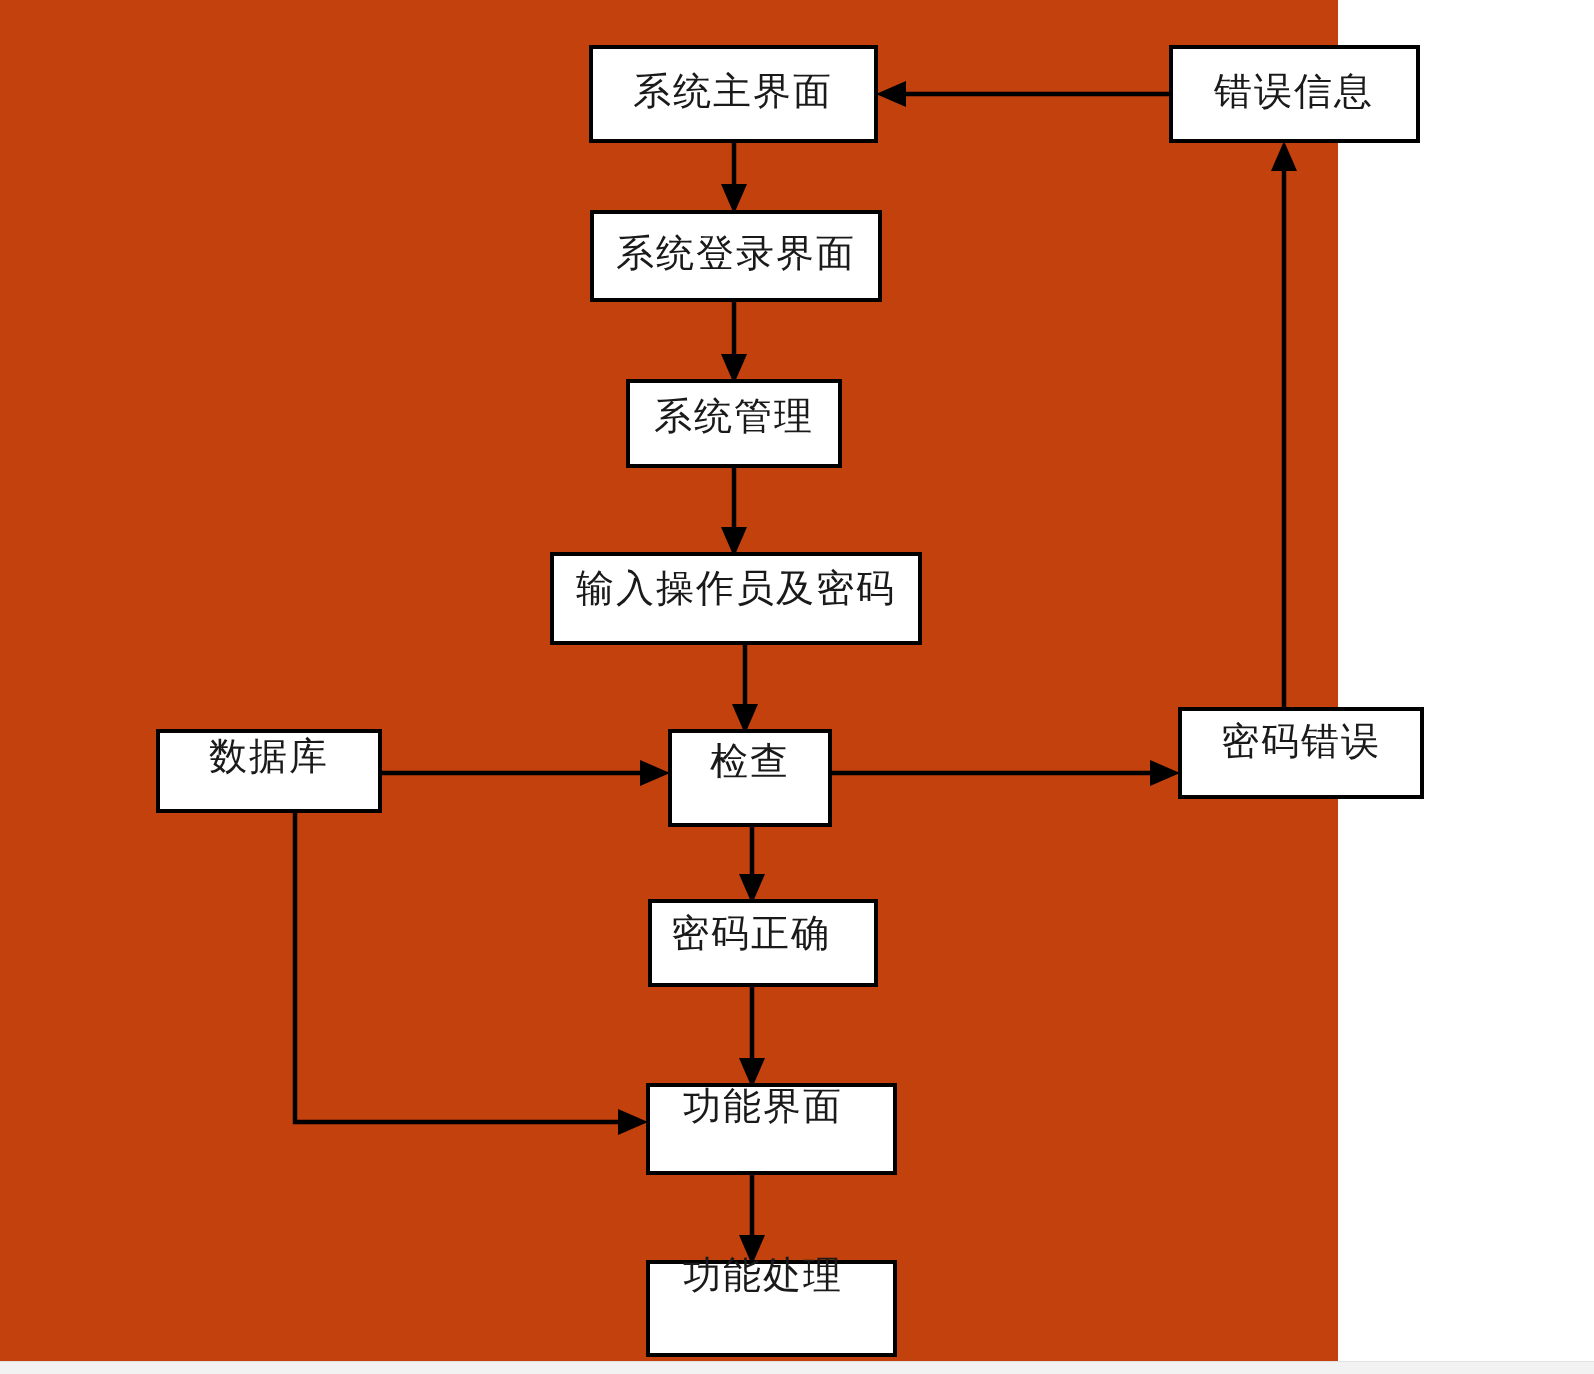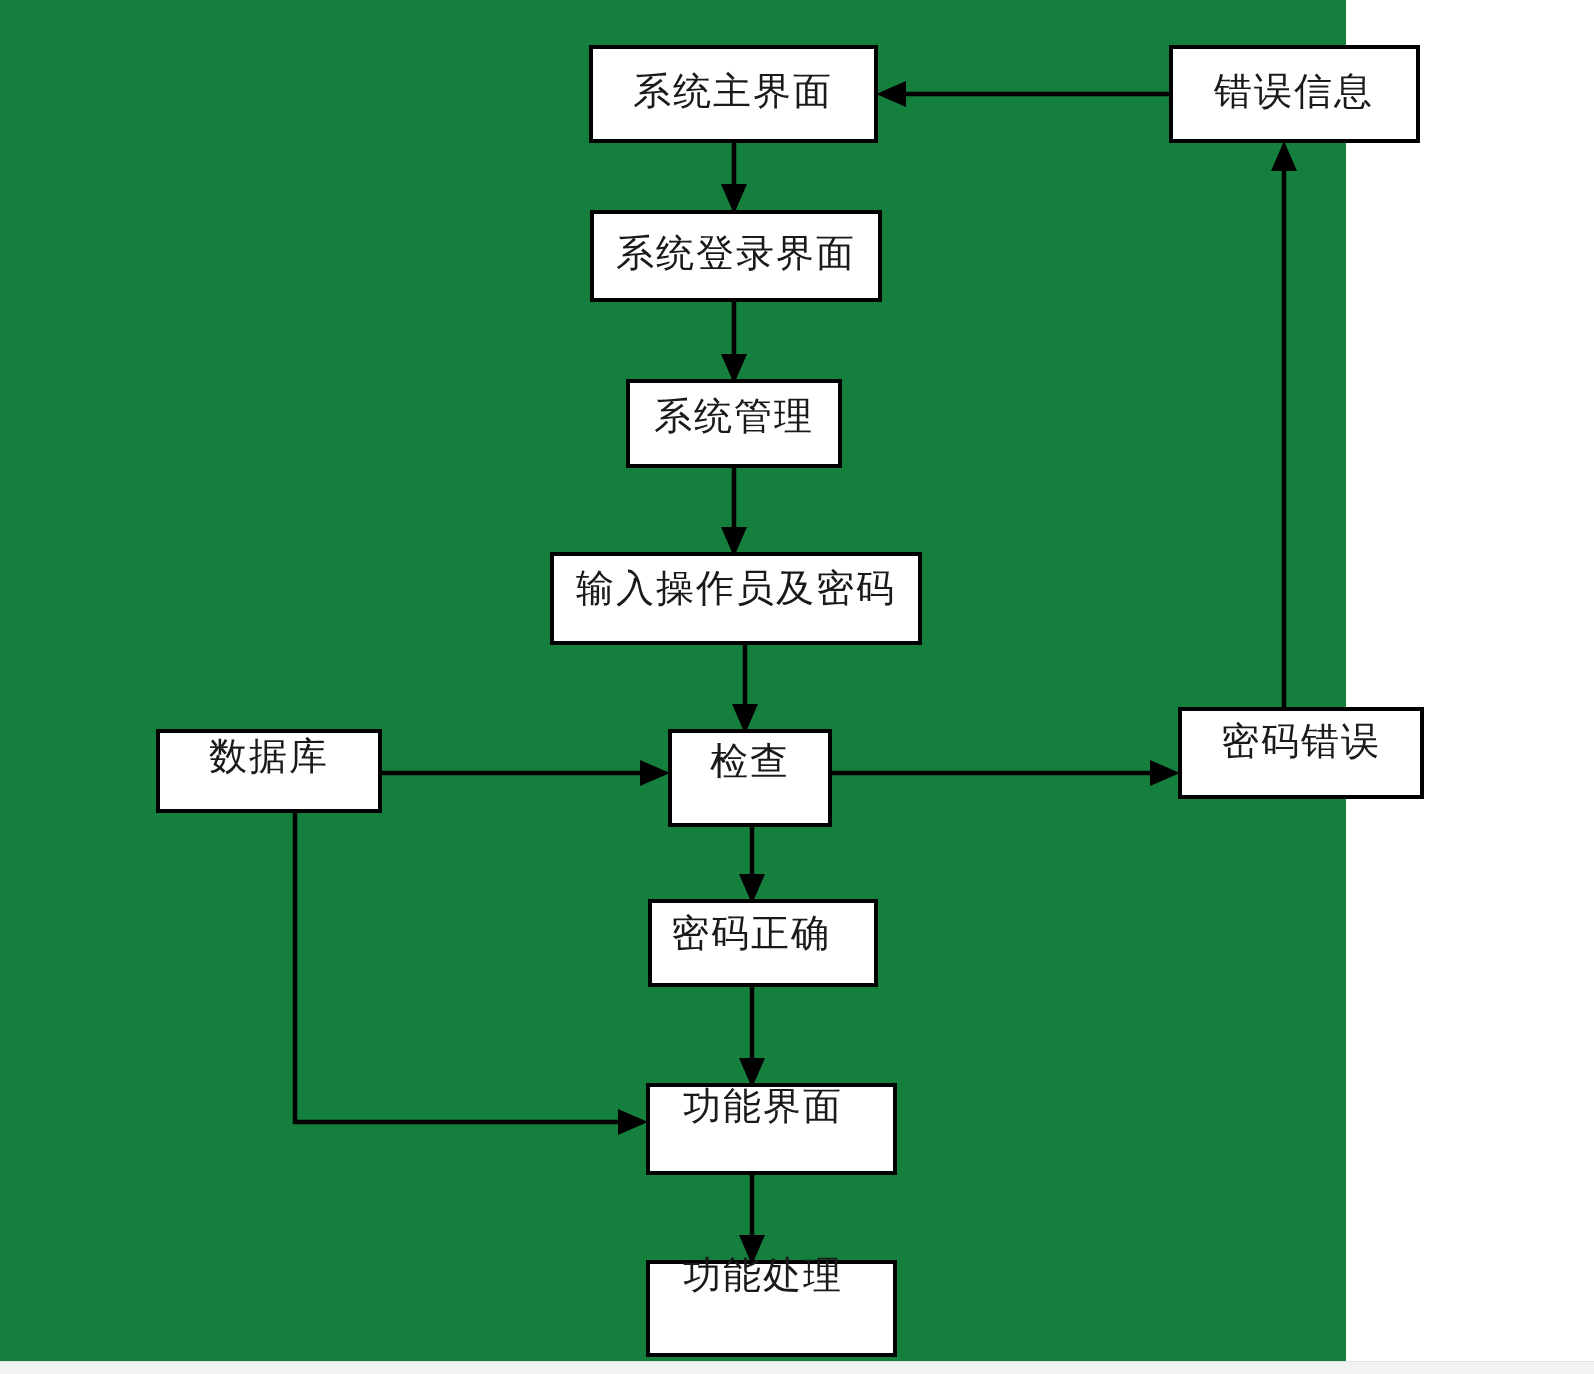--- a/index.html
+++ b/index.html
@@ -17,8 +17,7 @@
     position: relative;
     width: 1338px;
     height: 1374px;
-    background: #15803d;
-    padding-left: 8px;
+    background: #c2410c;
   }
   svg#flow-svg {
     position: absolute;

